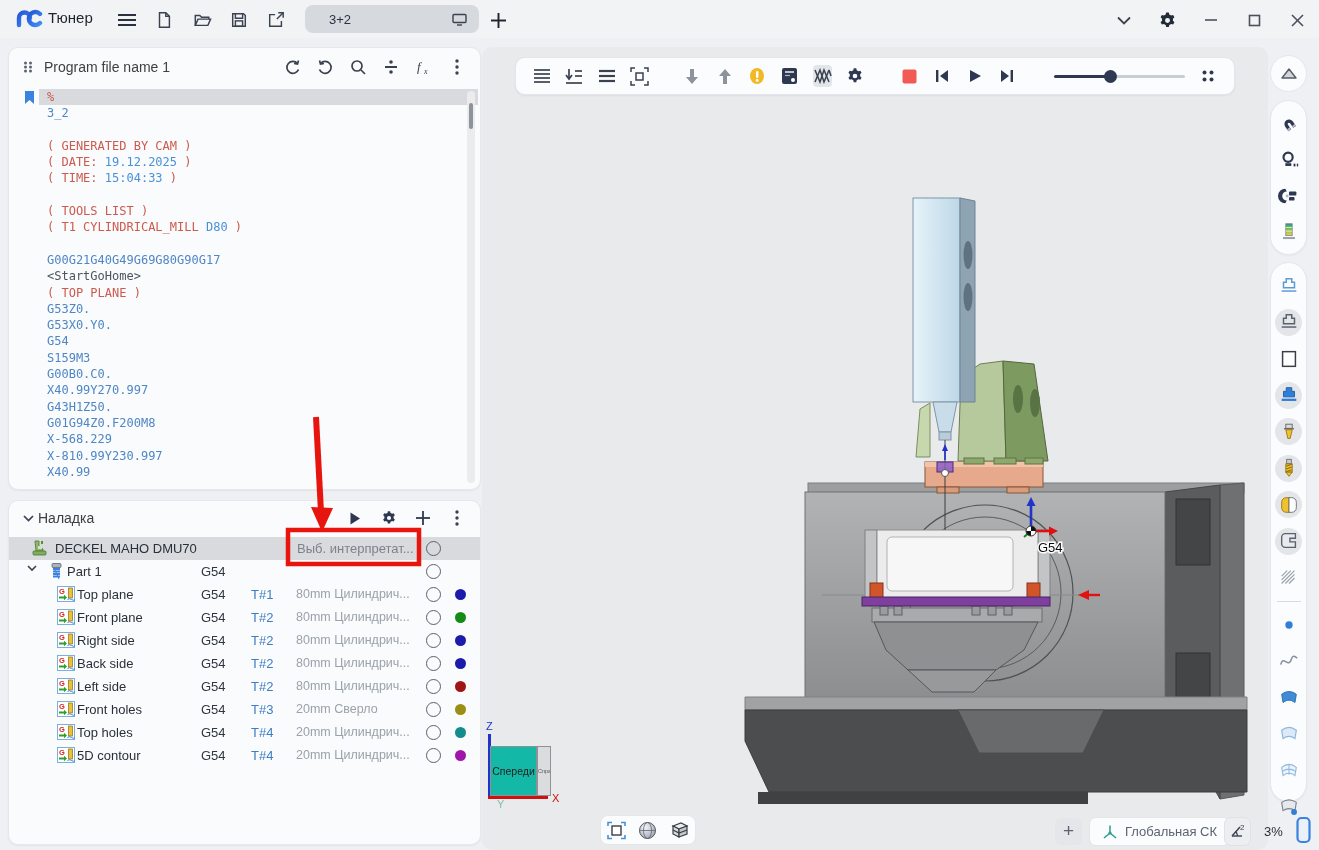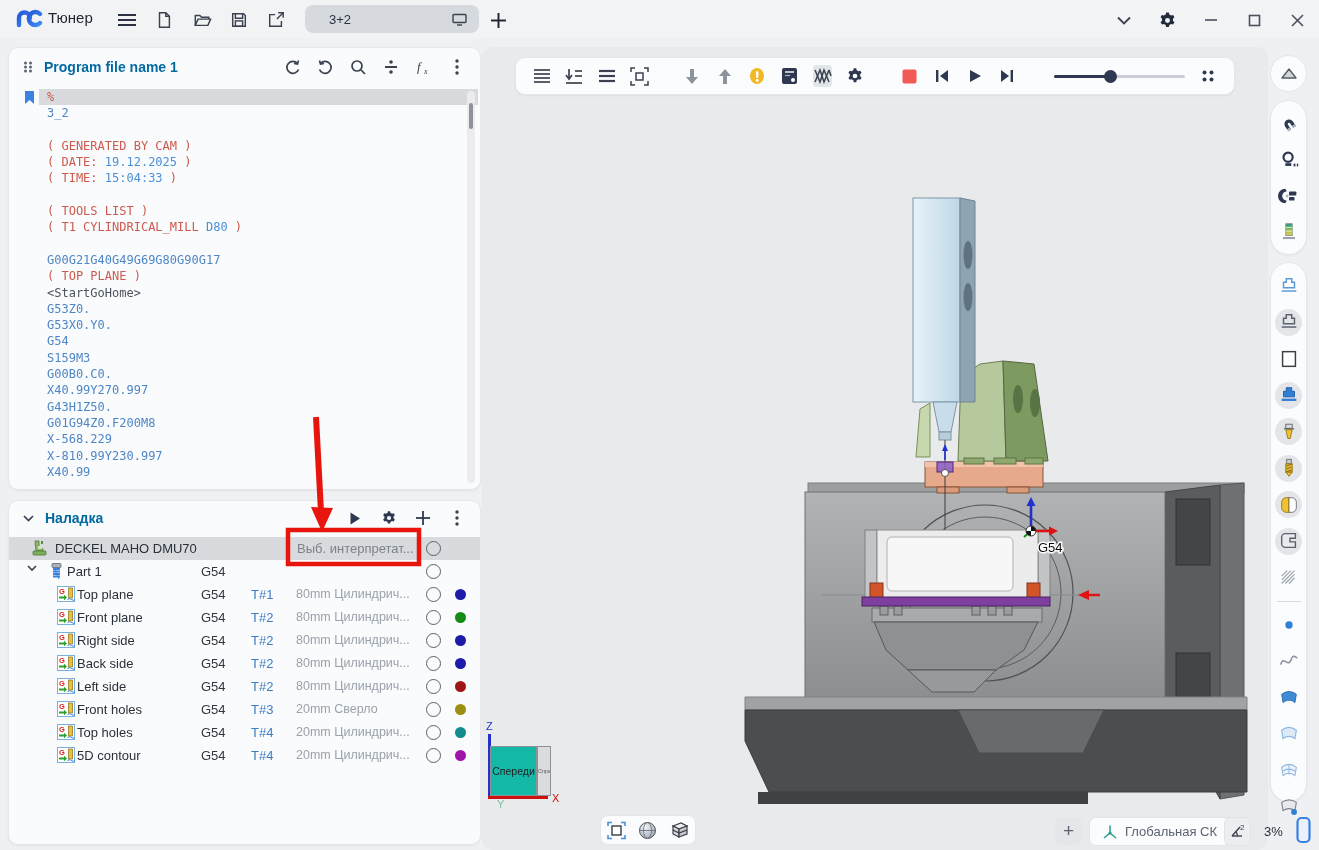--- a/index.html
+++ b/index.html
@@ -16,7 +16,7 @@
   
   .panel{position:absolute;background:#fafbfc;border:1px solid #e5e7ea;border-radius:10px;box-shadow:0 1px 2px rgba(30,40,60,.06)}
   .panel-head{position:absolute;left:0;top:0;right:0;height:38px;display:flex;align-items:center}
-  .panel-title{font-size:14px;font-weight:bold;color:#0369a1}
+  .panel-title{font-size:14px;font-weight:normal;color:#404040}
   .hicon{width:22px;height:22px;display:flex;align-items:center;justify-content:center;border-radius:5px;cursor:pointer;color:#3a4250}
   
   .editor{position:absolute;left:2px;right:2px;top:41px;bottom:4px;font-family:"DejaVu Sans Mono",monospace;font-size:12px;overflow:hidden}

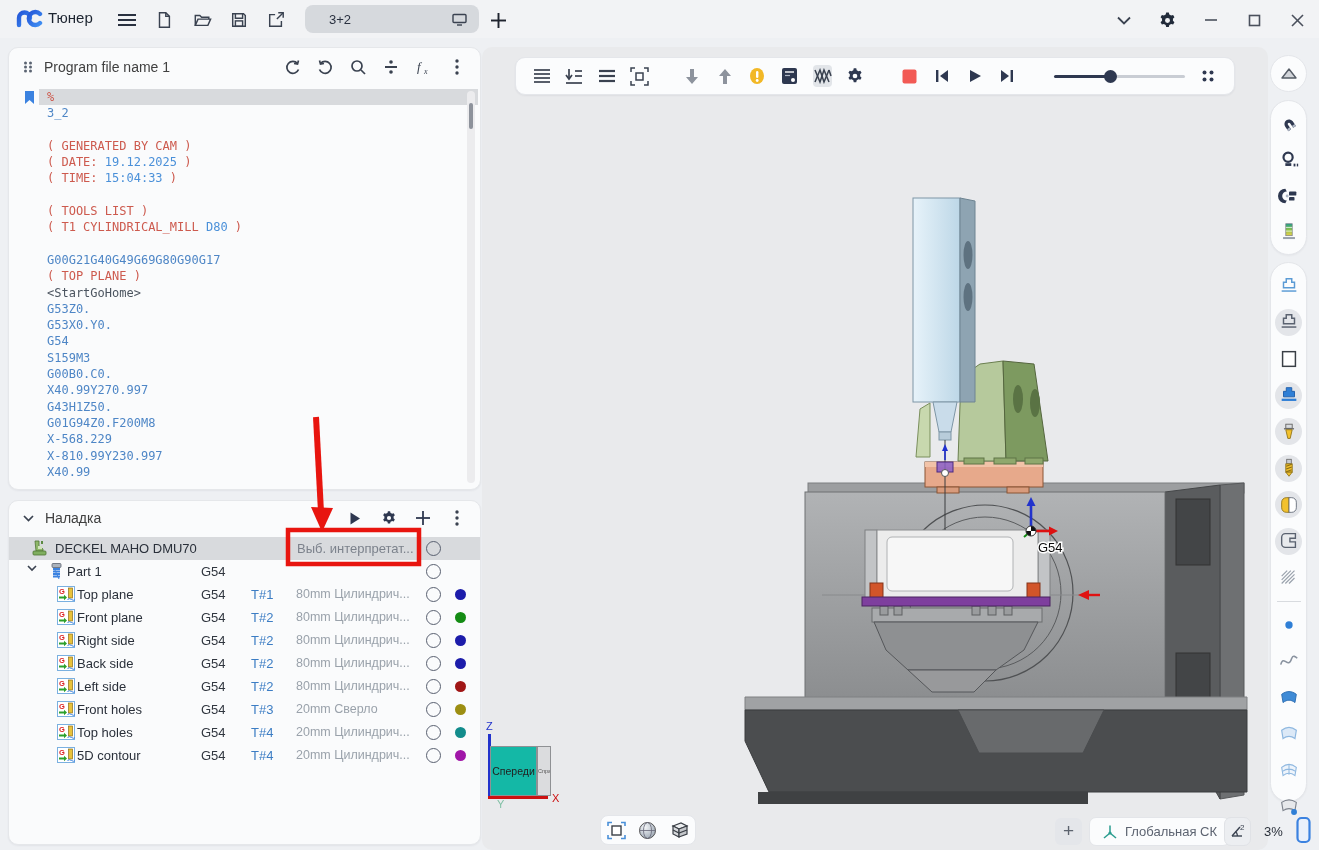--- a/index.html
+++ b/index.html
@@ -516,8 +516,8 @@
         <div class="code-line"><span class="tk-c">( T1 CYLINDRICAL_MILL </span><span class="tk-n">D80</span><span class="tk-c"> )</span></div>
         <div class="code-line"></div>
         <div class="code-line"><span class="tk-g">G00G21G40G49G69G80G90G17</span></div>
+        <div class="code-line"><span class="tk-x">&lt;StartGoHome&gt;</span></div>
         <div class="code-line"><span class="tk-c">( TOP PLANE )</span></div>
-        <div class="code-line"><span class="tk-x">&lt;StartGoHome&gt;</span></div>
         <div class="code-line"><span class="tk-g">G53Z0.</span></div>
         <div class="code-line"><span class="tk-g">G53X0.Y0.</span></div>
         <div class="code-line"><span class="tk-g">G54</span></div>

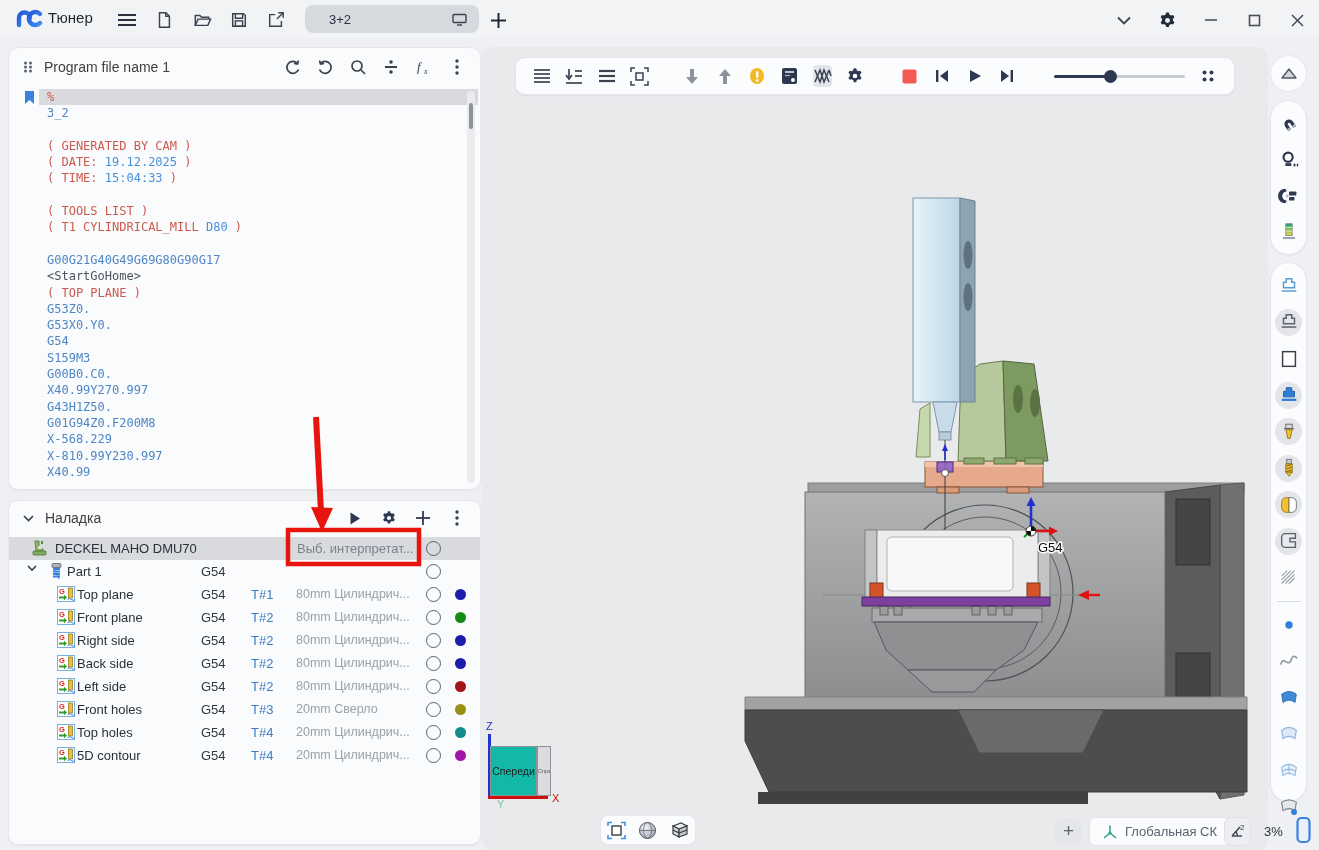--- a/index.html
+++ b/index.html
@@ -542,7 +542,7 @@
           <path d="M1 1 L5.5 5.5 L10 1"></path>
         </svg>
     </span>
-    <span class="panel-title" style="margin-left:11px">Наладка</span>
+    <span class="panel-title" style="margin-left:4px">Наладка</span>
     <span style="margin-left:auto;display:flex;gap:12px;margin-right:12px">
       <span class="hicon">
           <svg width="12" height="13" viewBox="0 0 12 13">

